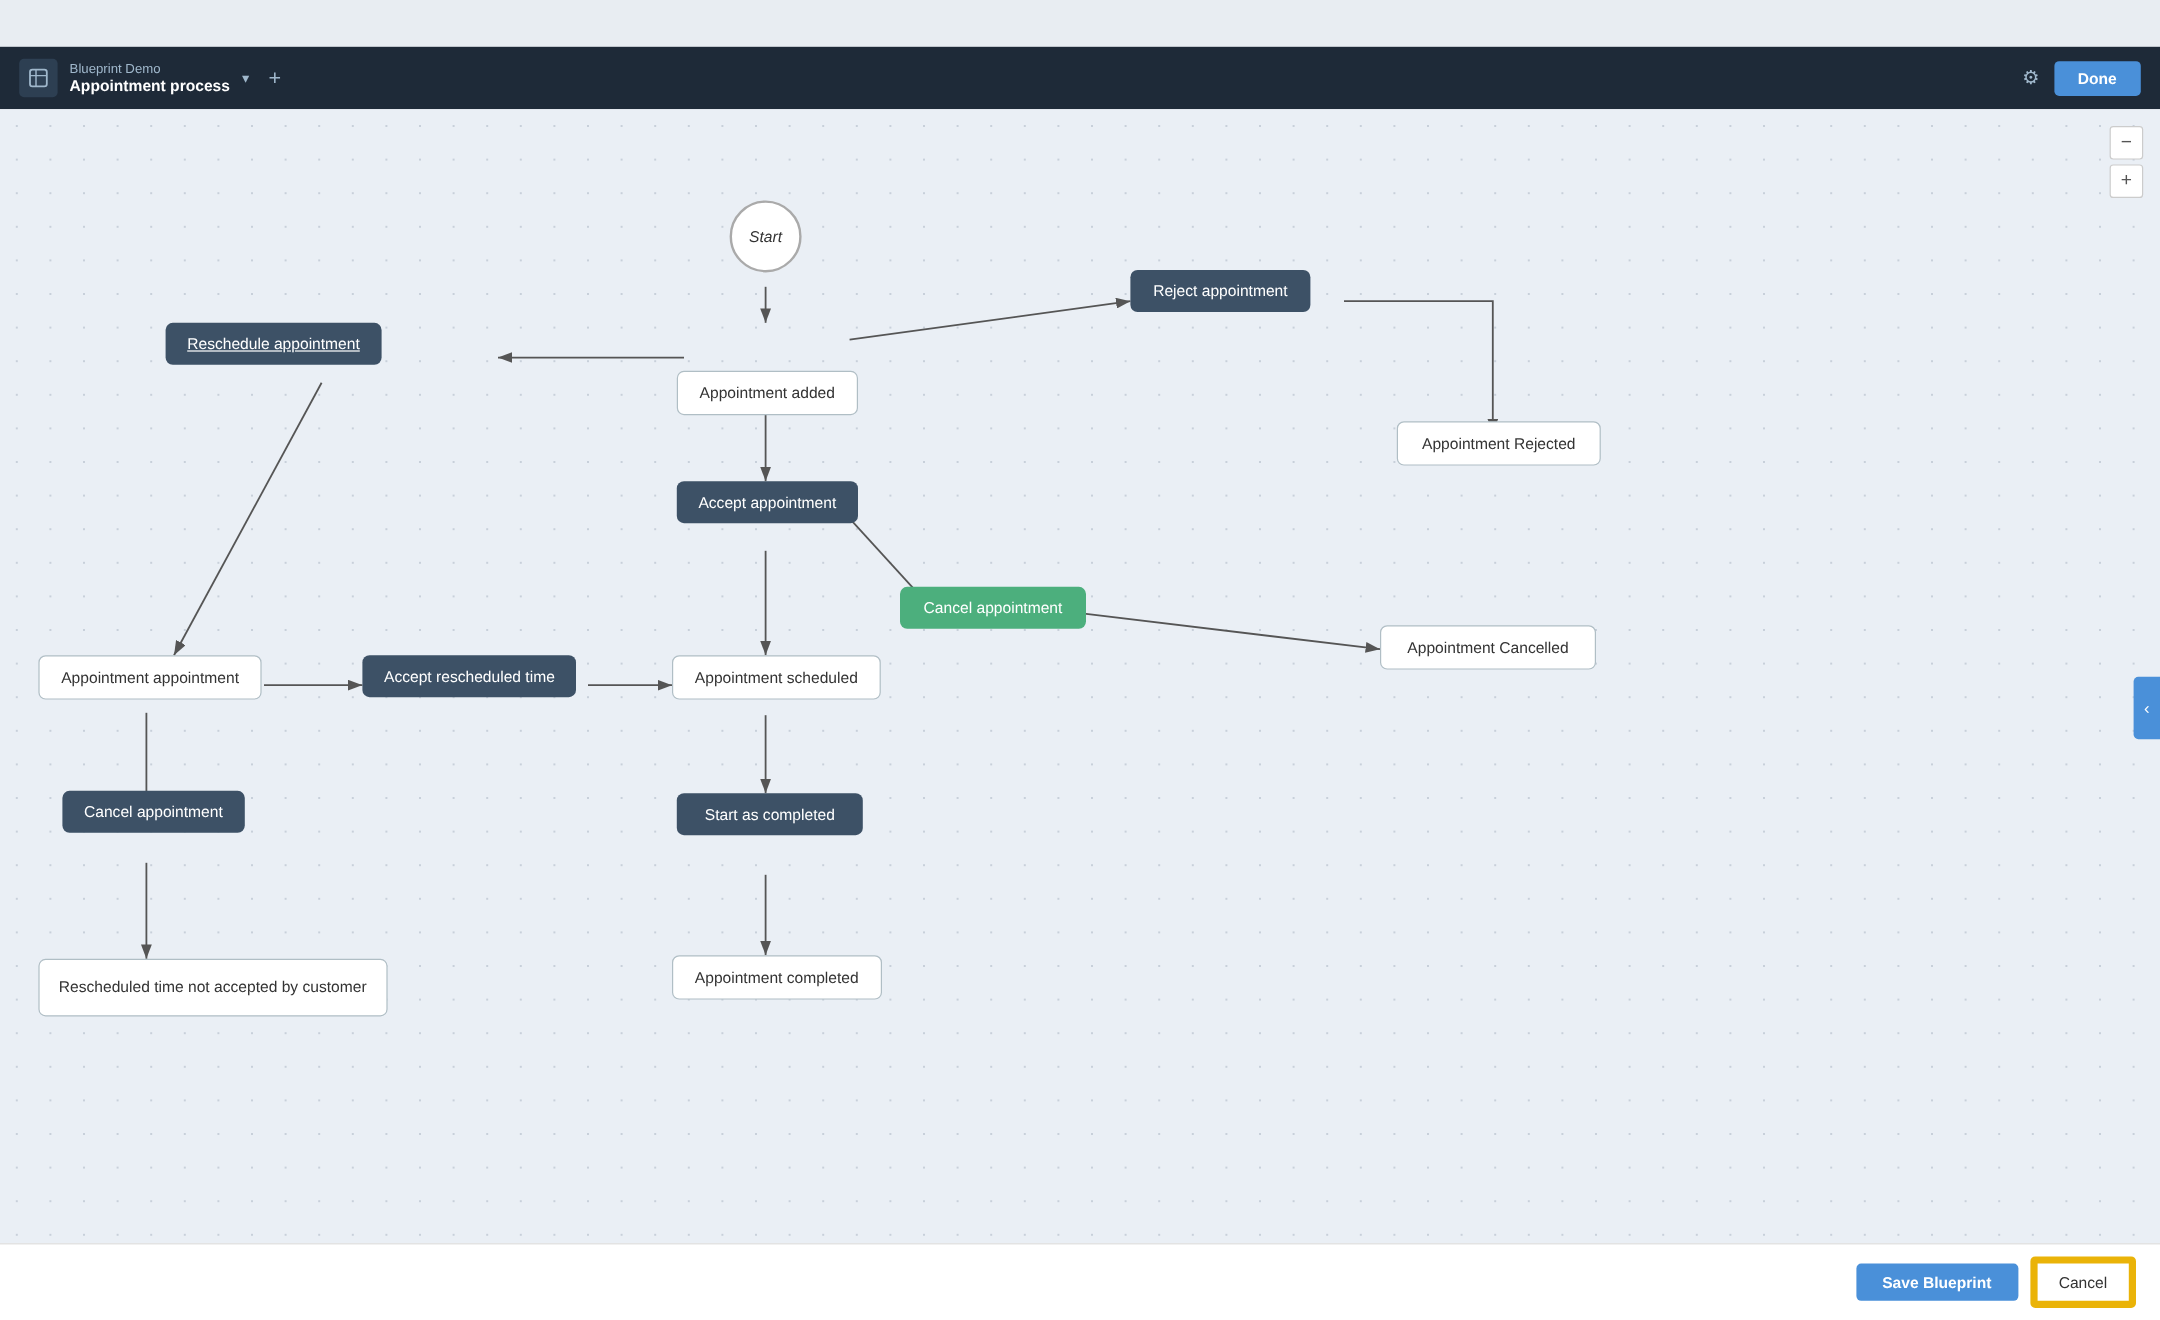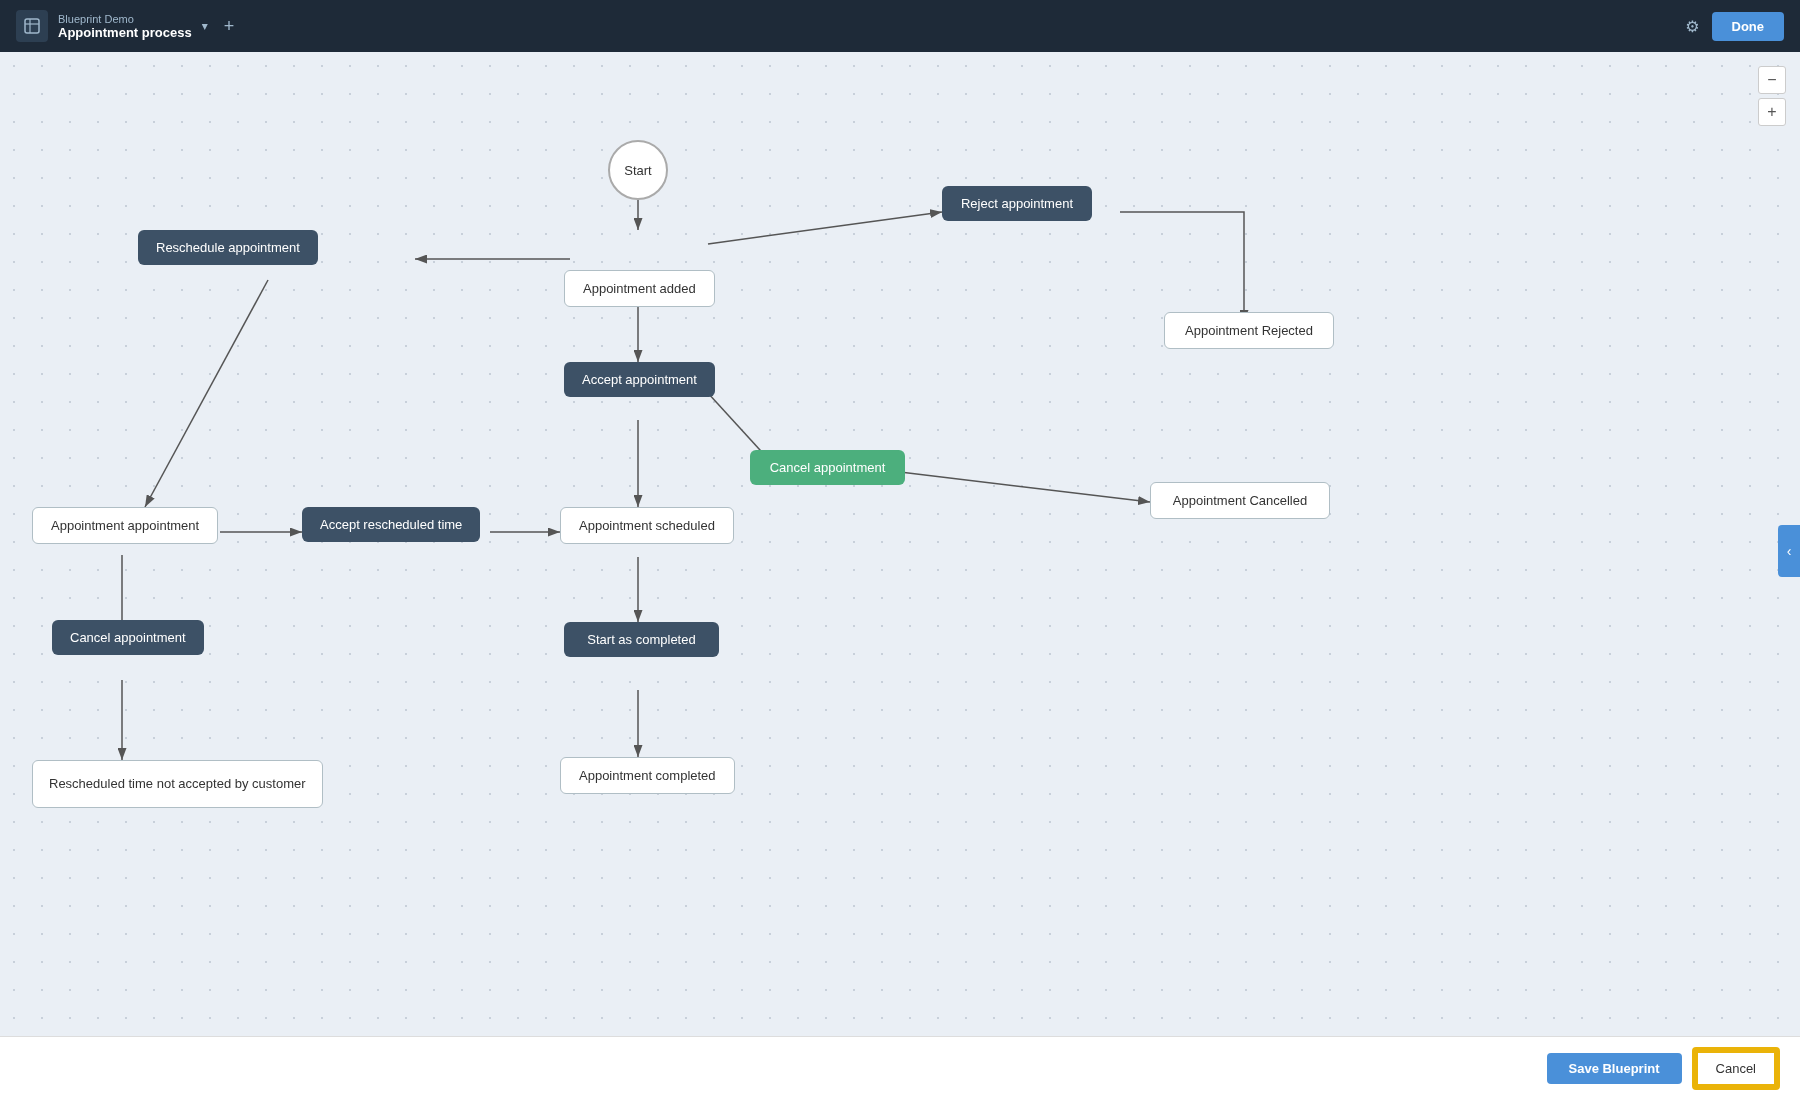--- a/index.html
+++ b/index.html
@@ -13,6 +13,7 @@
       align-items: center;
       padding: 0 16px;
       justify-content: space-between;
+      margin-top: 39px;
     }
     .header-left { display: flex; align-items: center; gap: 10px; }
     .header-icon {

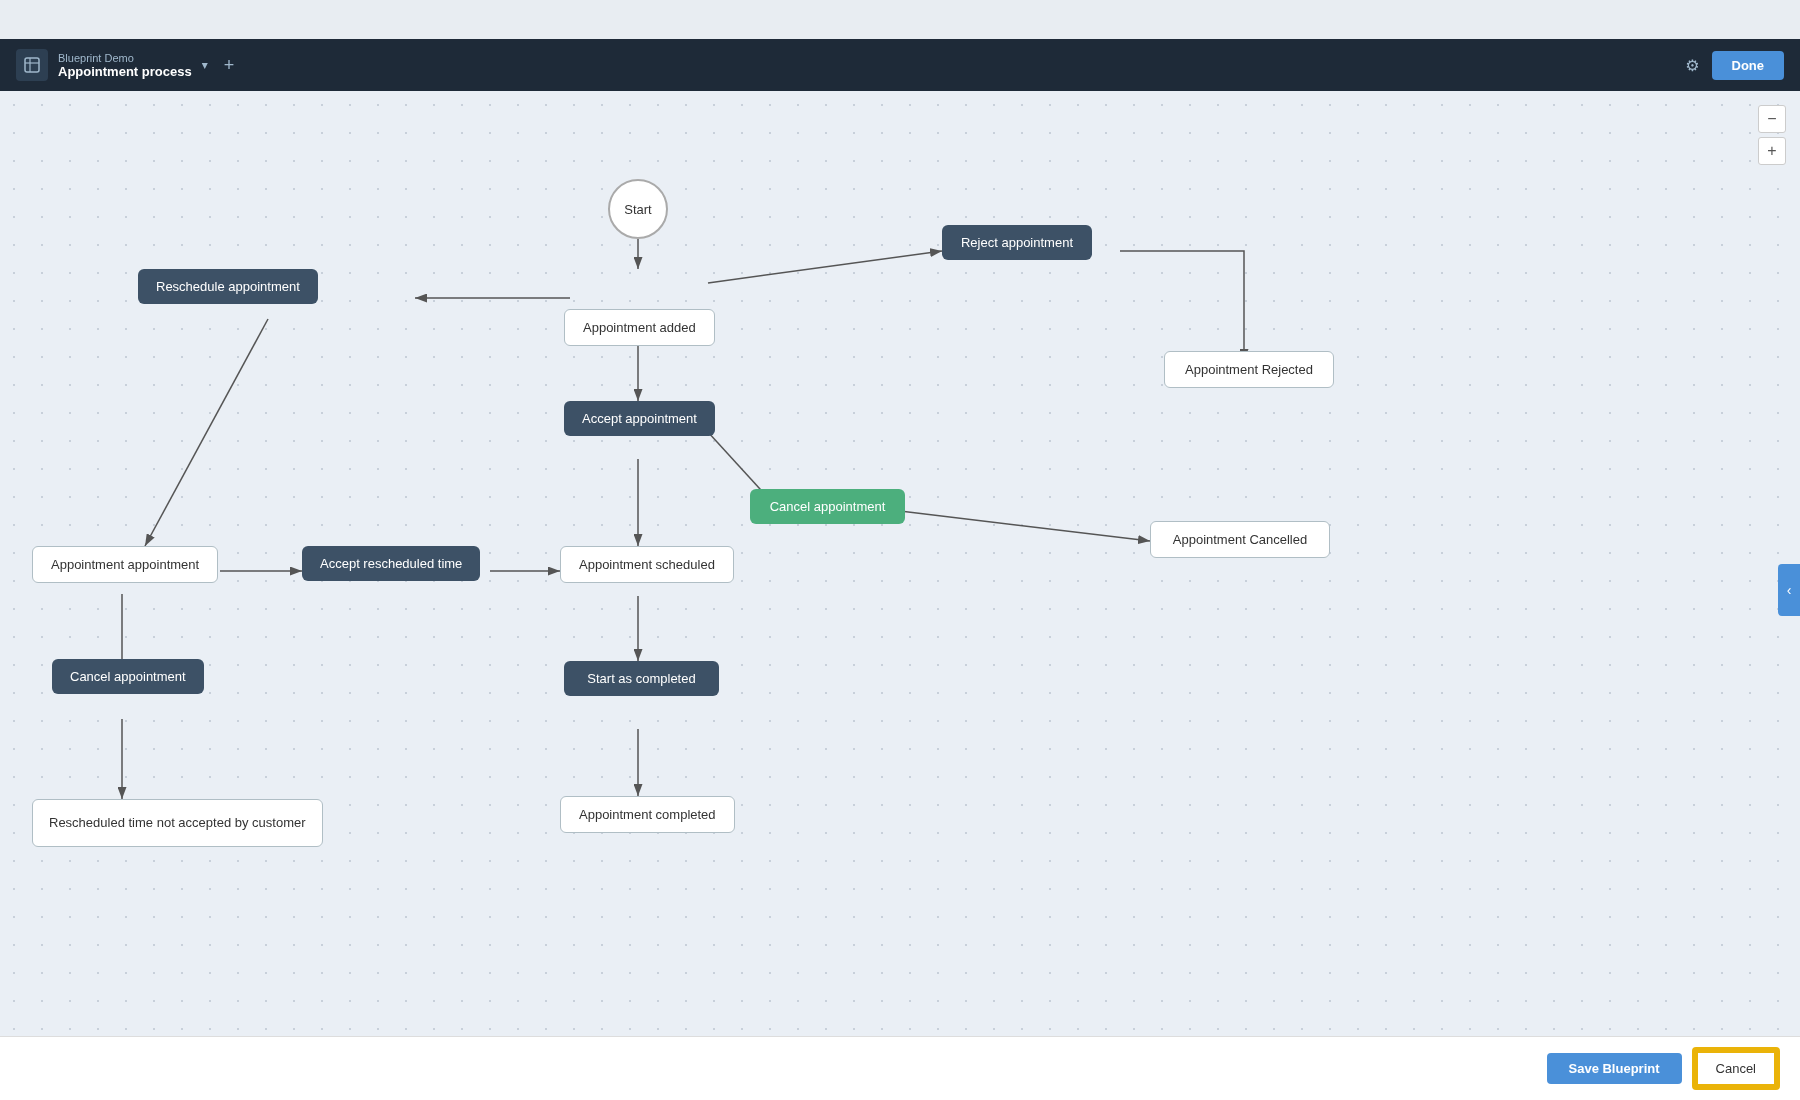--- a/index.html
+++ b/index.html
@@ -238,7 +238,7 @@
     <line class="conn-line" x1="638" y1="638" x2="638" y2="705"></line>
   </svg>
 
-  <div class="node node-circle" style="left: 608px; top: 88px;">Start</div>
+  <div class="node node-circle" style="left: 608px; top: 76px; font-style: italic;">Start</div>
 
   <div class="node node-light" style="left: 564px; top: 178px; min-width: 150px; margin-top: 40px;">Appointment added</div>
 

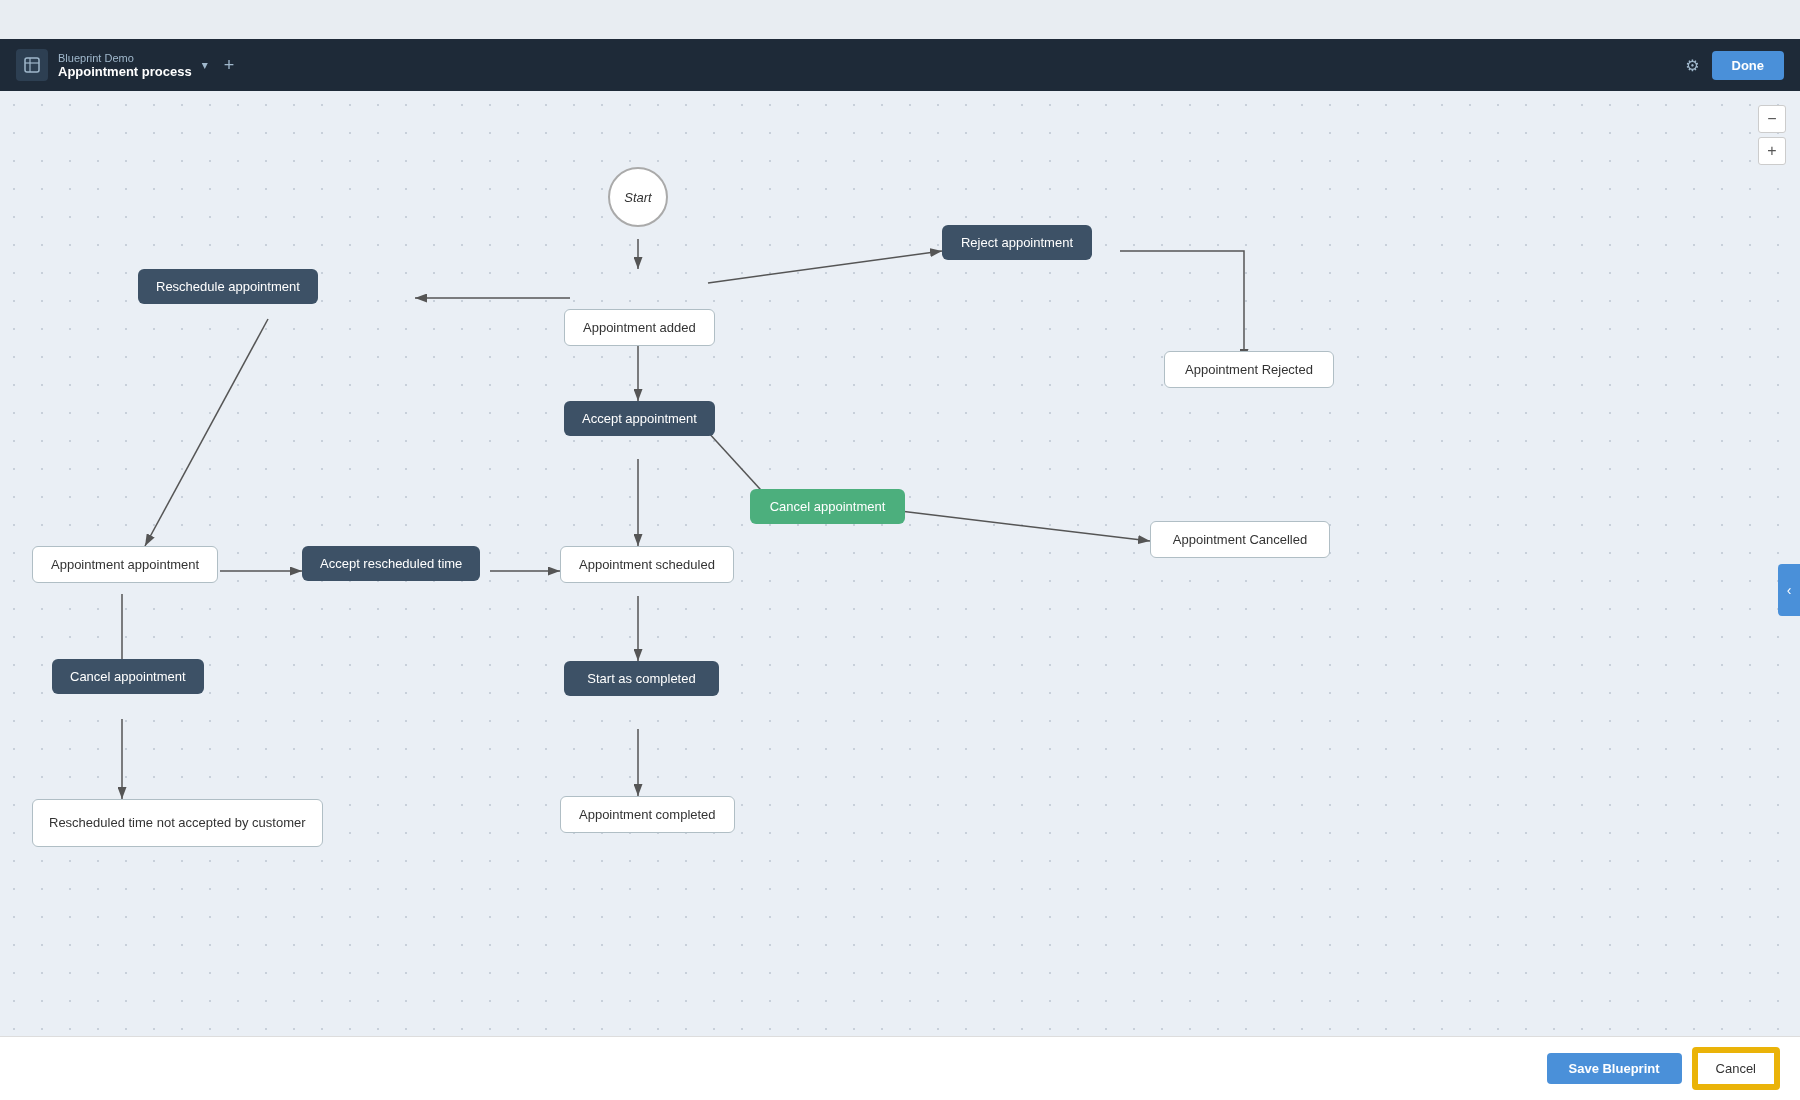--- a/index.html
+++ b/index.html
@@ -242,7 +242,7 @@
 
   <div class="node node-light" style="left: 564px; top: 178px; min-width: 150px; margin-top: 40px;">Appointment added</div>
 
-  <div class="node node-dark" style="left: 138px; top: 178px; min-width: 160px;">Reschedule appointment</div>
+  <div class="node node-dark" style="left: 138px; top: 178px; min-width: 160px; text-decoration: underline;">Reschedule appointment</div>
 
   <div class="node node-dark" style="left: 942px; top: 134px; min-width: 150px; text-align: center;">Reject appointment</div>
 

